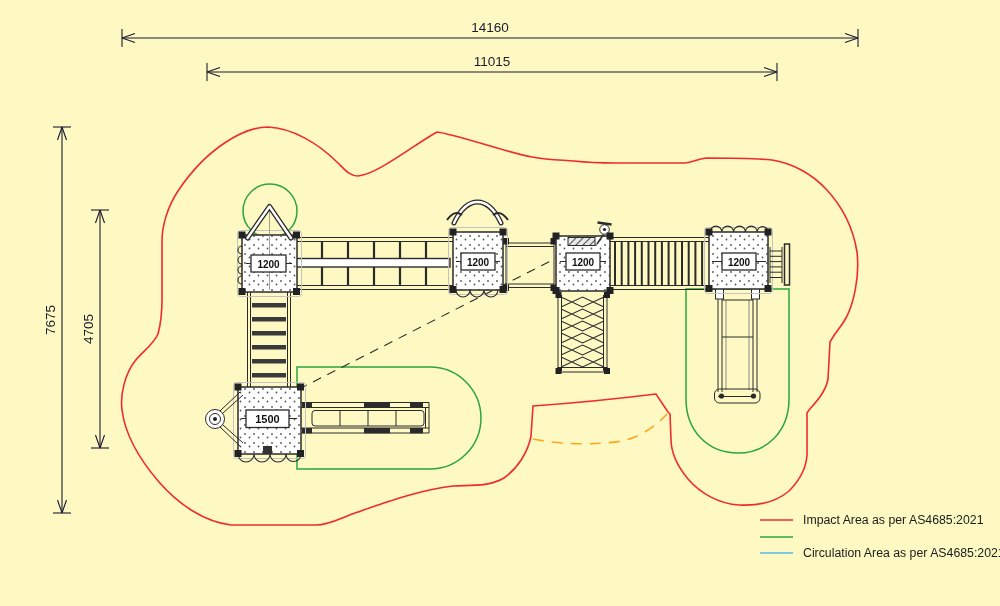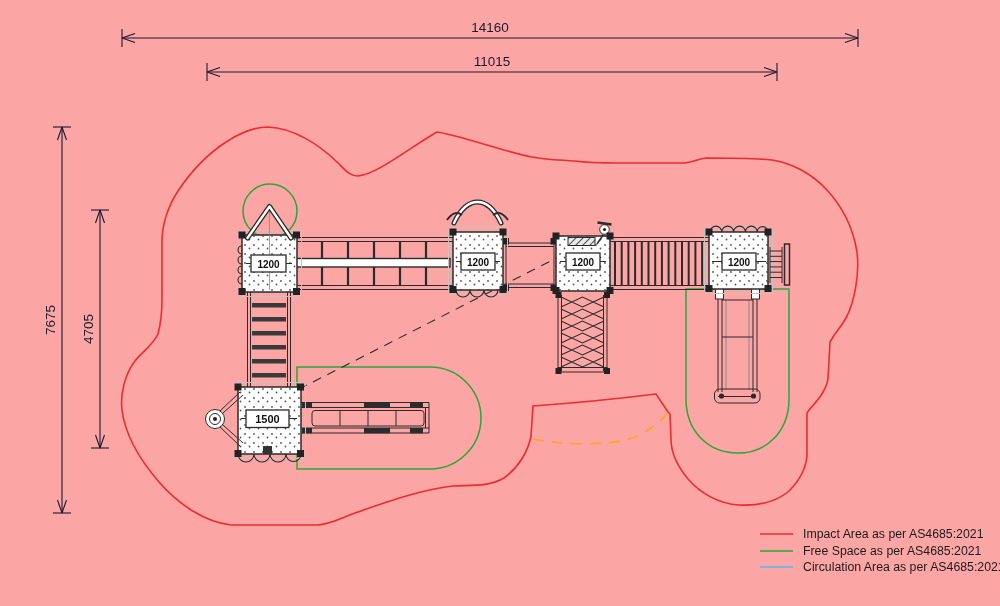--- a/index.html
+++ b/index.html
@@ -3,7 +3,7 @@
 <meta charset="utf-8">
 <style>
   html,body{margin:0;padding:0;background:#fff;}
-  .stage{position:relative;width:1000px;height:606px;background:#fca5a5;
+  .stage{position:relative;width:1000px;height:606px;background:#fef9c3;
          font-family:"Liberation Sans",sans-serif;overflow:hidden;}
   .stage svg{position:absolute;left:0;top:0;}
   .dim-text{font-size:13.5px;fill:#1b1b2f;font-family:"Liberation Sans",sans-serif;}

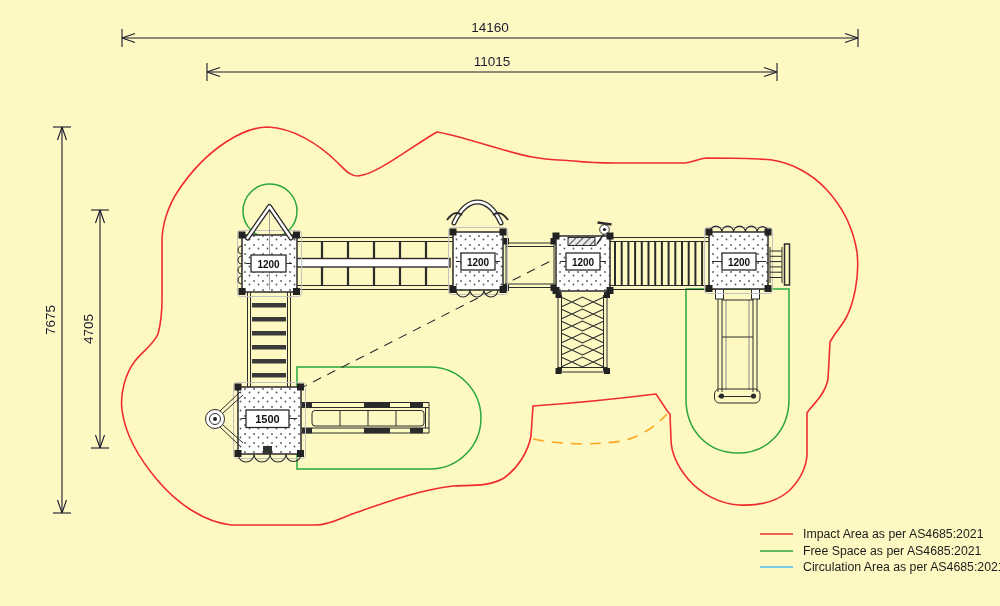--- a/index.html
+++ b/index.html
@@ -9,7 +9,7 @@
   .dim-text{font-size:13.5px;fill:#1b1b2f;font-family:"Liberation Sans",sans-serif;}
   .plat-label{font-size:10px;font-weight:bold;fill:#111;font-family:"Liberation Sans",sans-serif;}
   .plat-label-big{font-size:11px;font-weight:bold;fill:#111;font-family:"Liberation Sans",sans-serif;}
-  .legend{position:absolute;left:757px;top:526px;width:243px;}
+  .legend{position:absolute;left:757px;top:512px;width:243px;}
   .legend-row{display:flex;align-items:center;height:16.5px;}
   .legend-row span{font-size:12.3px;color:#1c1c1c;white-space:nowrap;}
   .legend-row svg{position:static;flex:0 0 auto;margin-right:6px;}

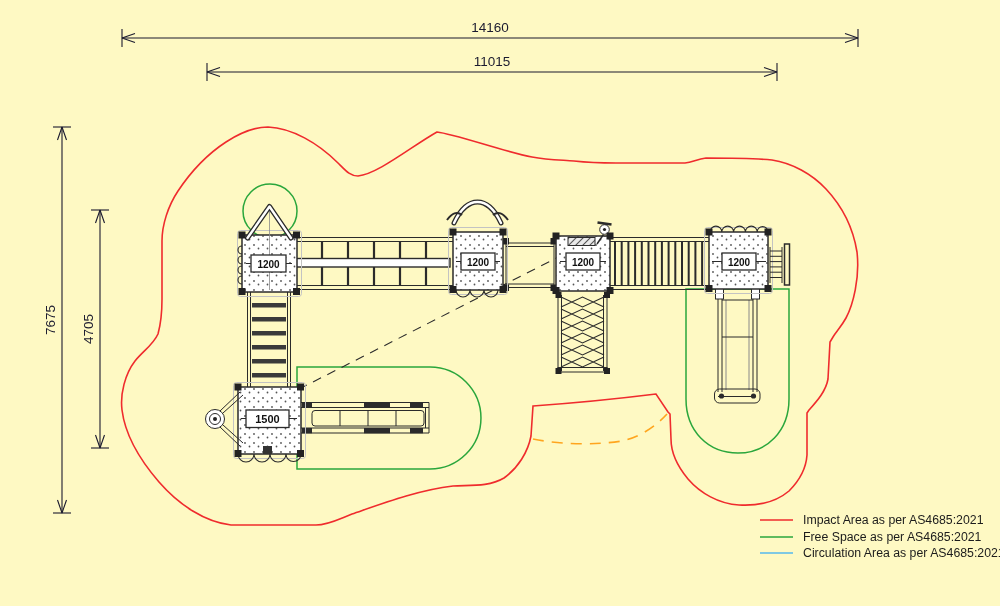--- a/index.html
+++ b/index.html
@@ -352,7 +352,6 @@
     <svg width="40" height="12">
       <line class="legend-line" x1="3" y1="6" x2="36" y2="6" stroke="#2aa63c"></line>
     </svg>
-    <span>Free Space as per AS4685:2021</span>
   </div>
   <div class="legend-row">
     <svg width="40" height="12">

